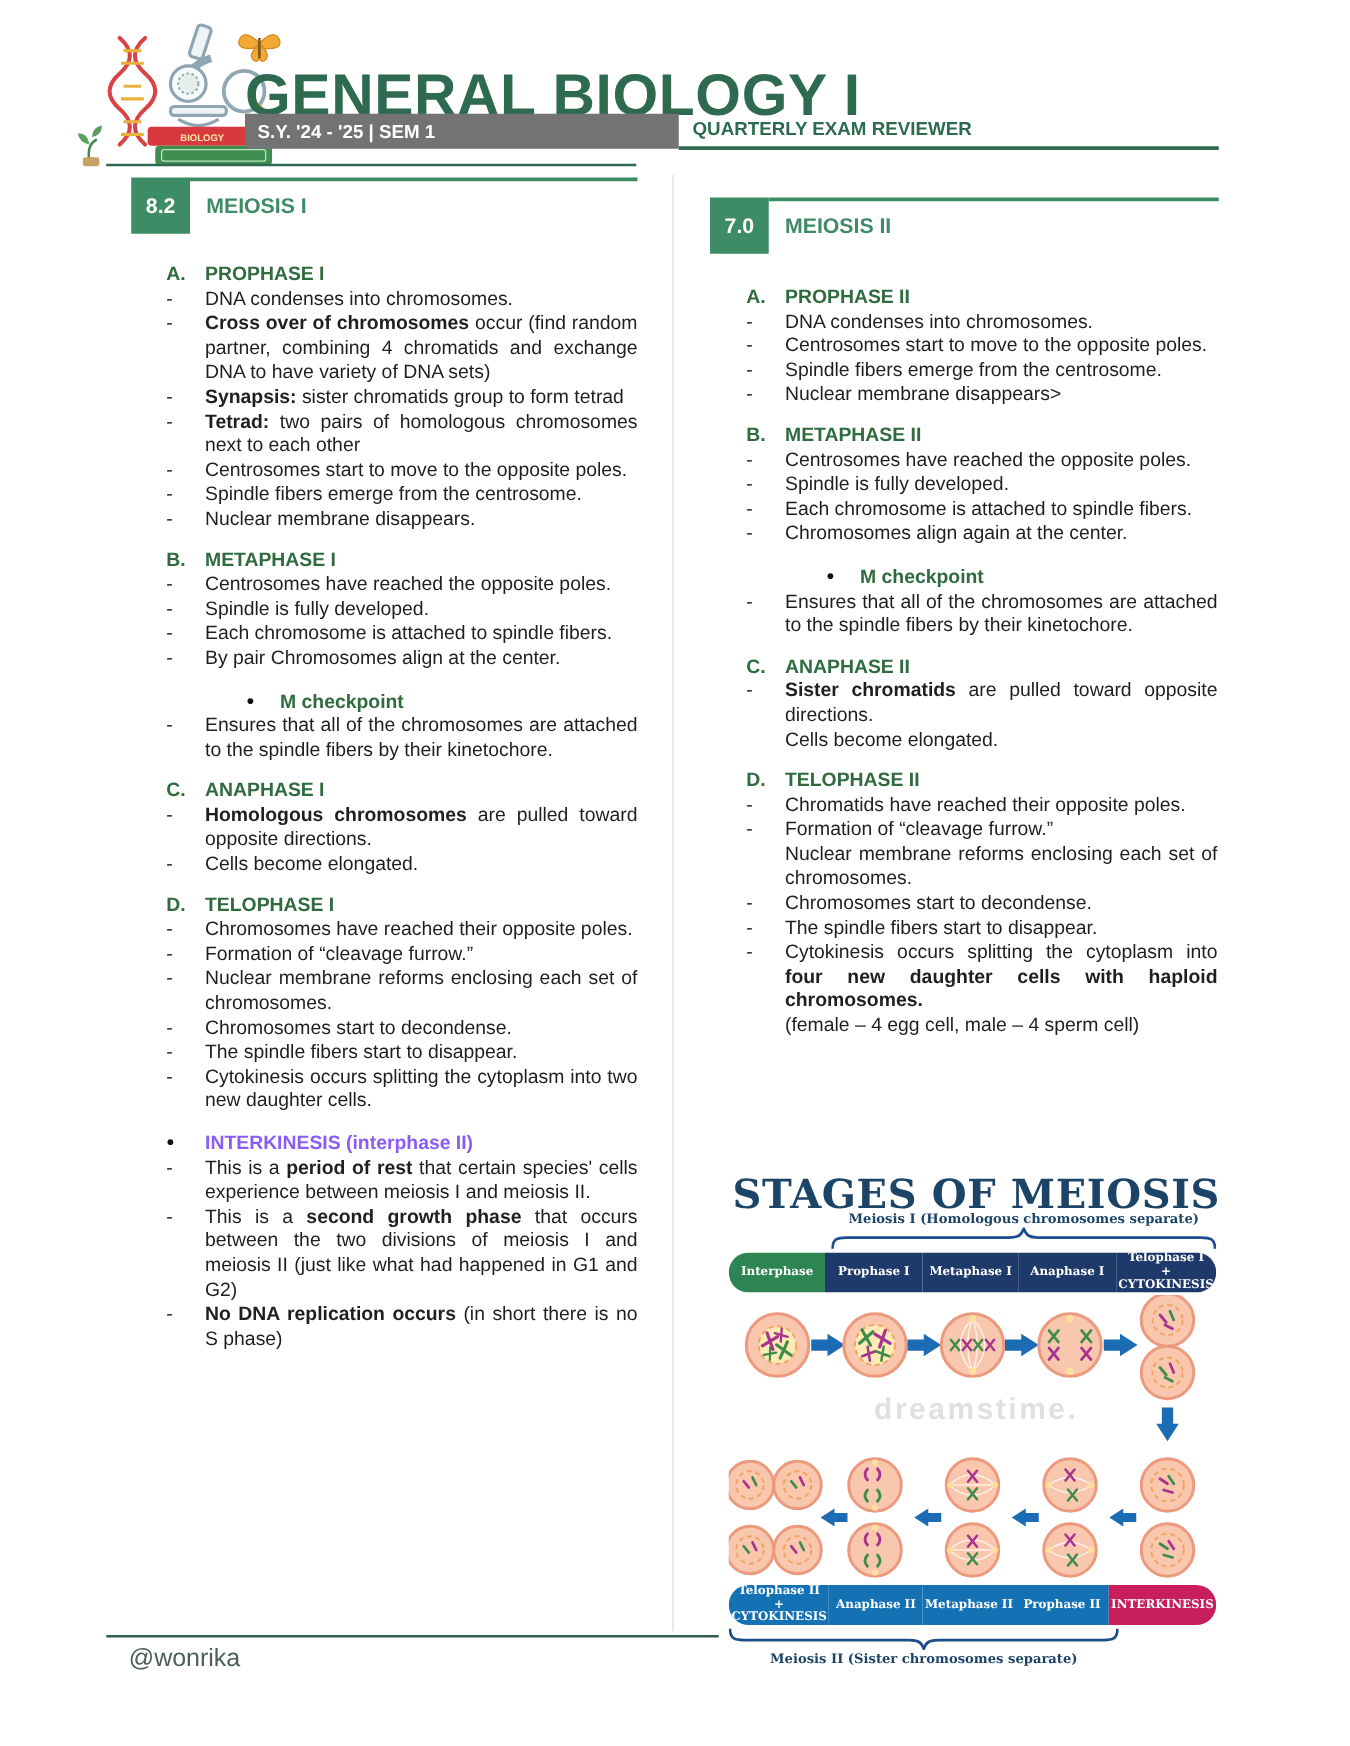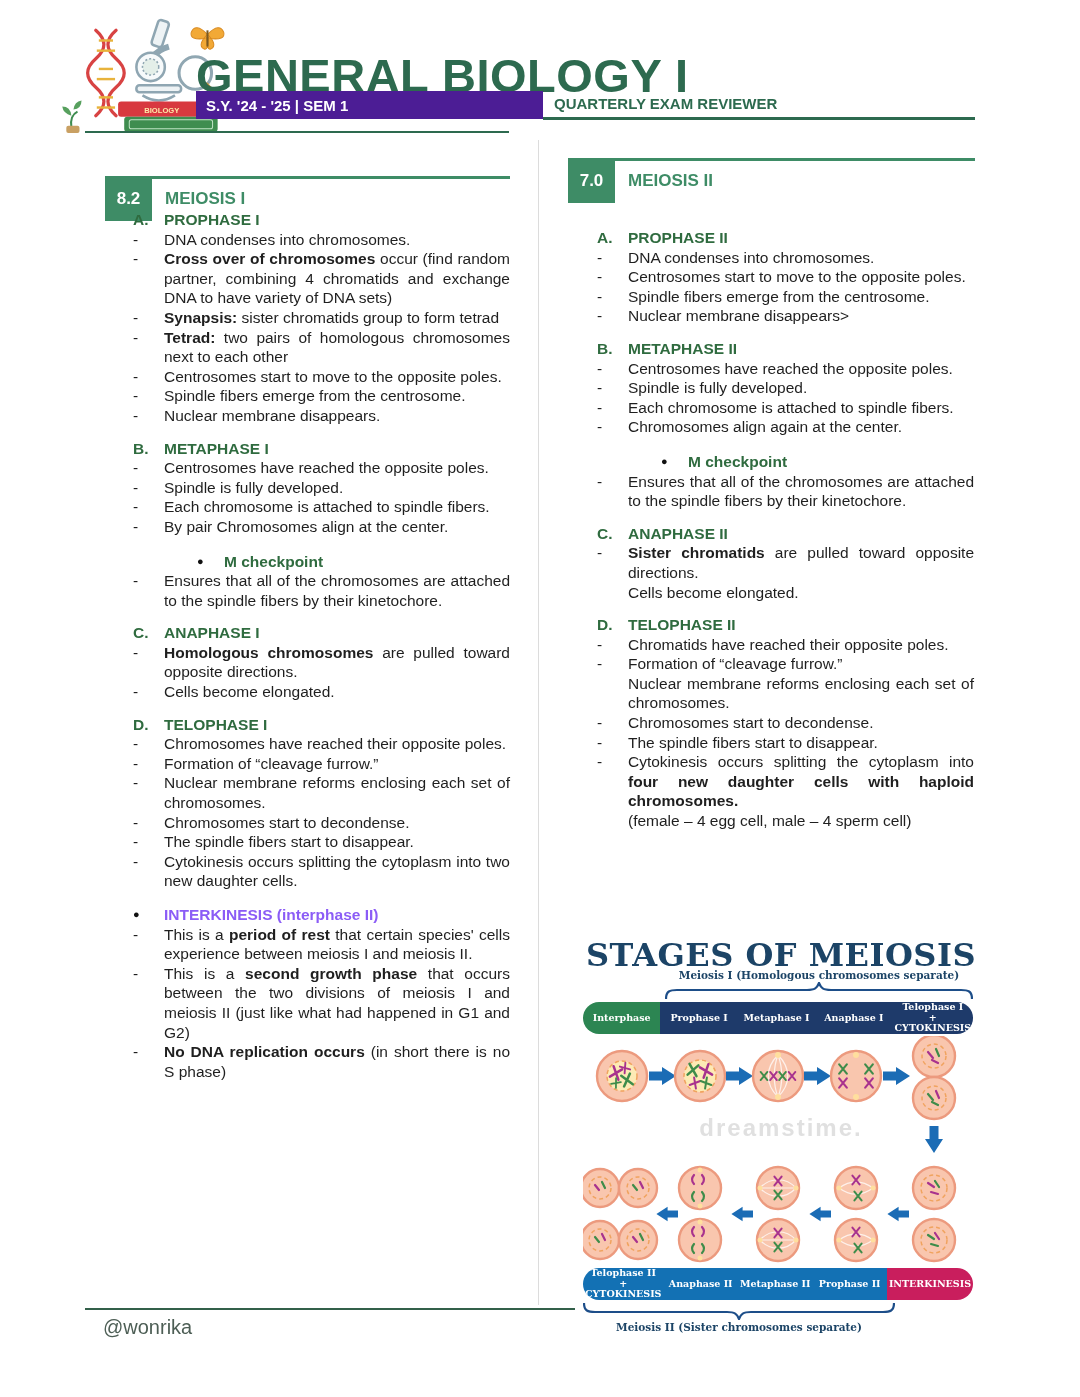--- a/index.html
+++ b/index.html
@@ -10,7 +10,7 @@
   .logo{position:absolute;left:56px;top:8px;width:175px;height:130px;}
   .main-title{position:absolute;left:196px;top:48px;font-size:47px;font-weight:bold;
               color:#2d6a4f;letter-spacing:.5px;}
-  .subtitle-bar{position:absolute;left:196px;top:91px;width:347px;height:28px;background:#4c1d95;
+  .subtitle-bar{position:absolute;left:196px;top:91px;width:347px;height:28px;background:#737373;
                 color:#fff;font-size:15px;font-weight:bold;display:flex;align-items:center;padding-left:10px;box-sizing:border-box;}
   .header-right{position:absolute;left:554px;top:95px;font-size:15px;font-weight:bold;color:#2d6a4f;}
   .header-rule-right{position:absolute;left:543px;top:117px;width:432px;height:3px;background:#2d6a4f;}

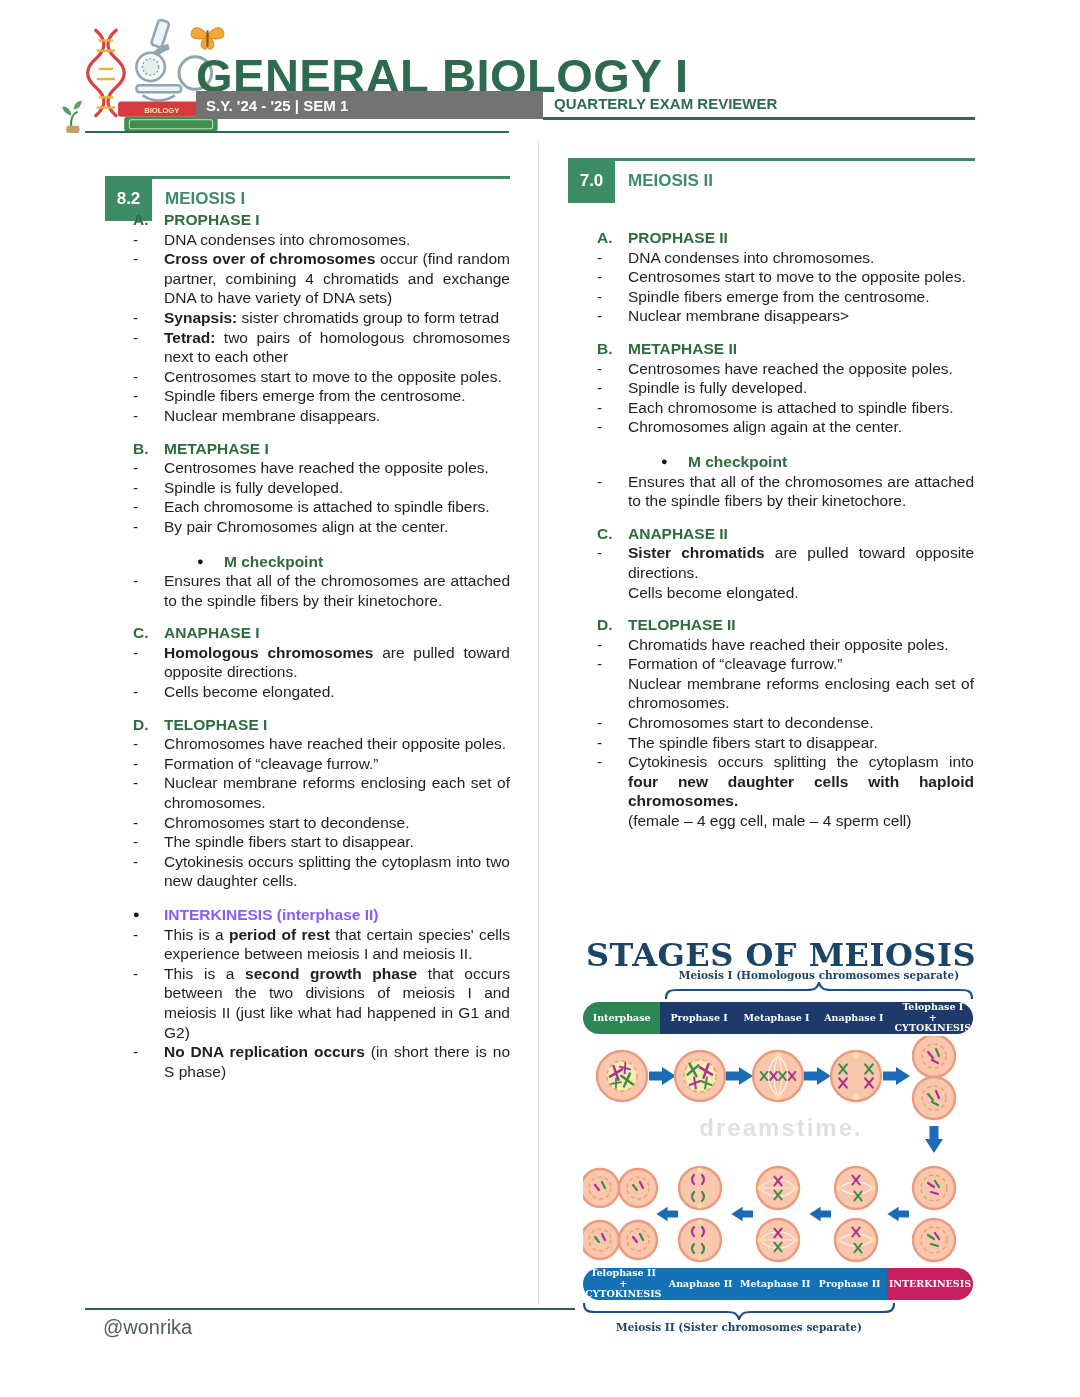--- a/index.html
+++ b/index.html
@@ -133,7 +133,7 @@
   <div class="header-rule-left"></div>
   <div class="col-divider"></div>
 
-  <div class="section-header sec-left" style="left:105px;top:142px;margin-top:34px;">
+  <div class="section-header sec-left" style="left:105px;top:142px;">
     <div class="sec-num">8.2</div>
     <div class="sec-title">MEIOSIS I</div>
   </div>

